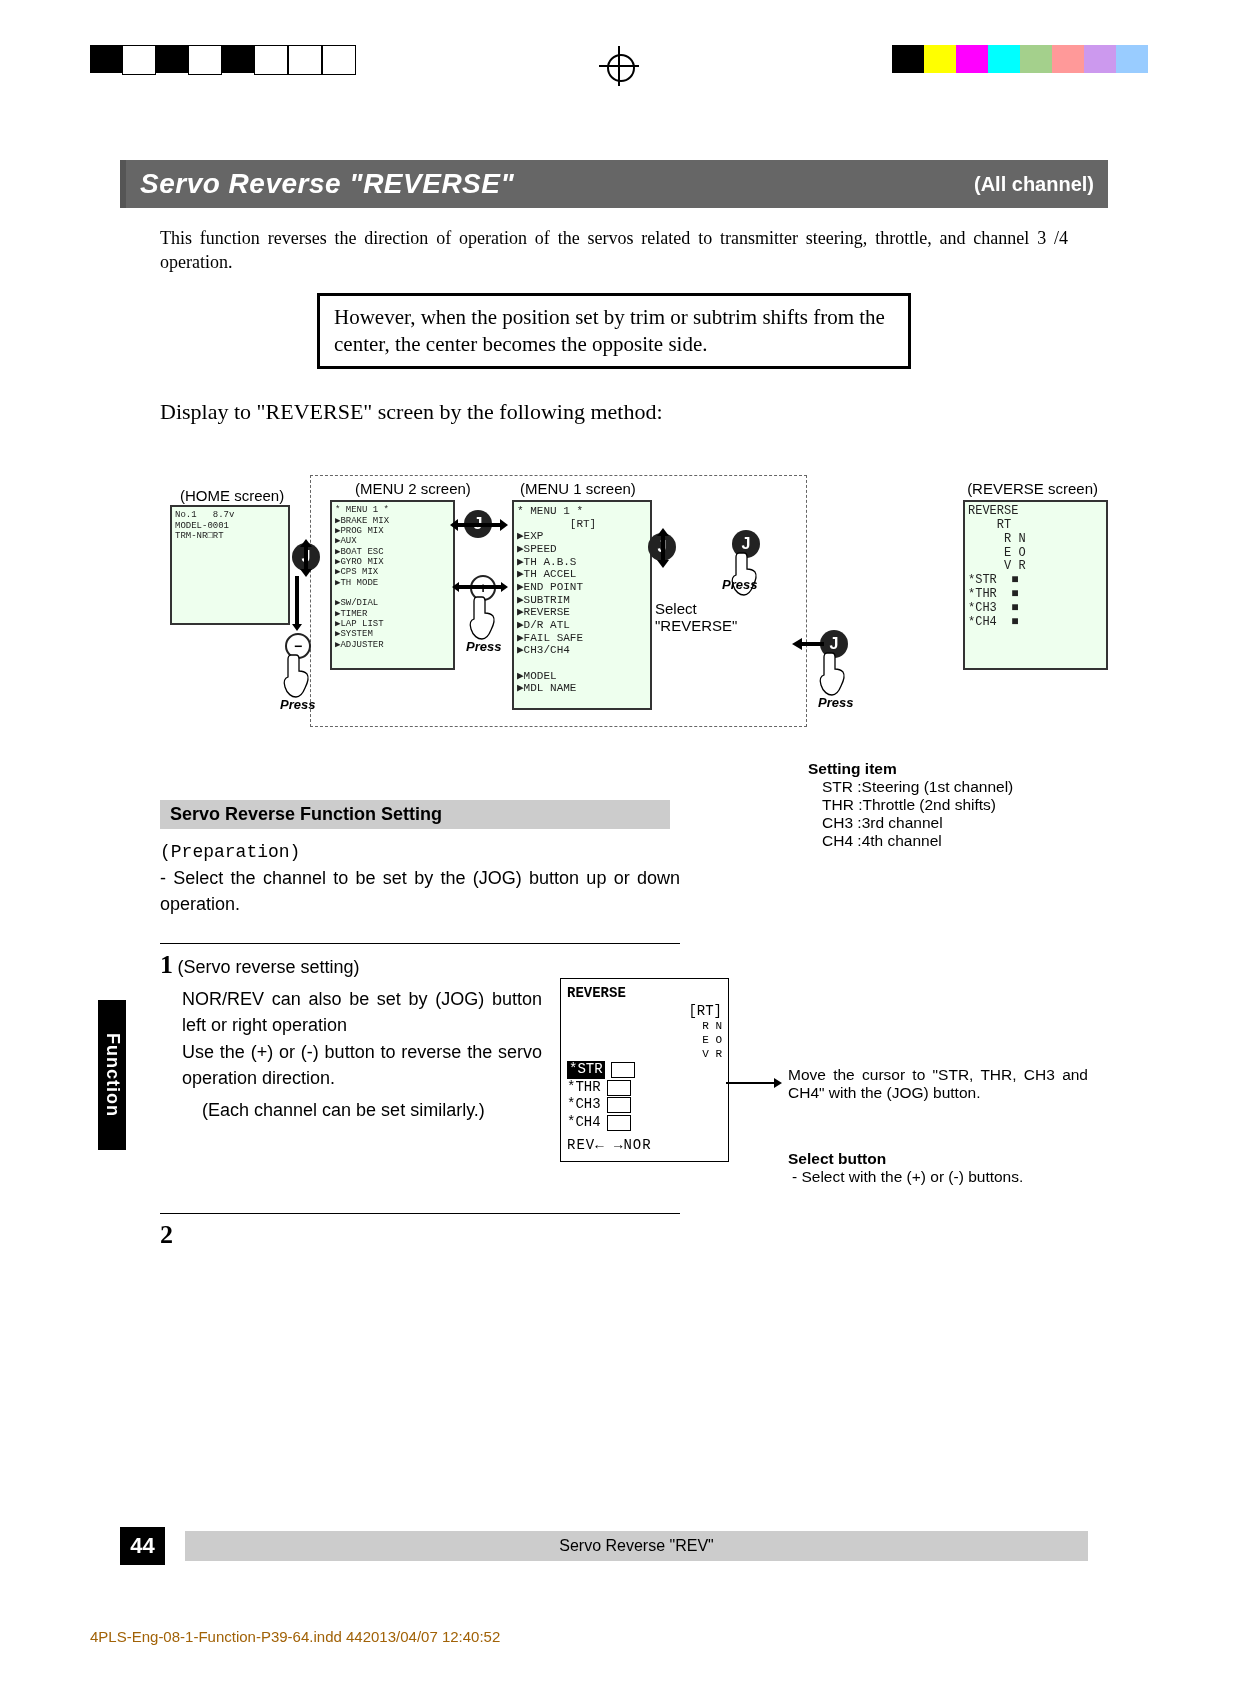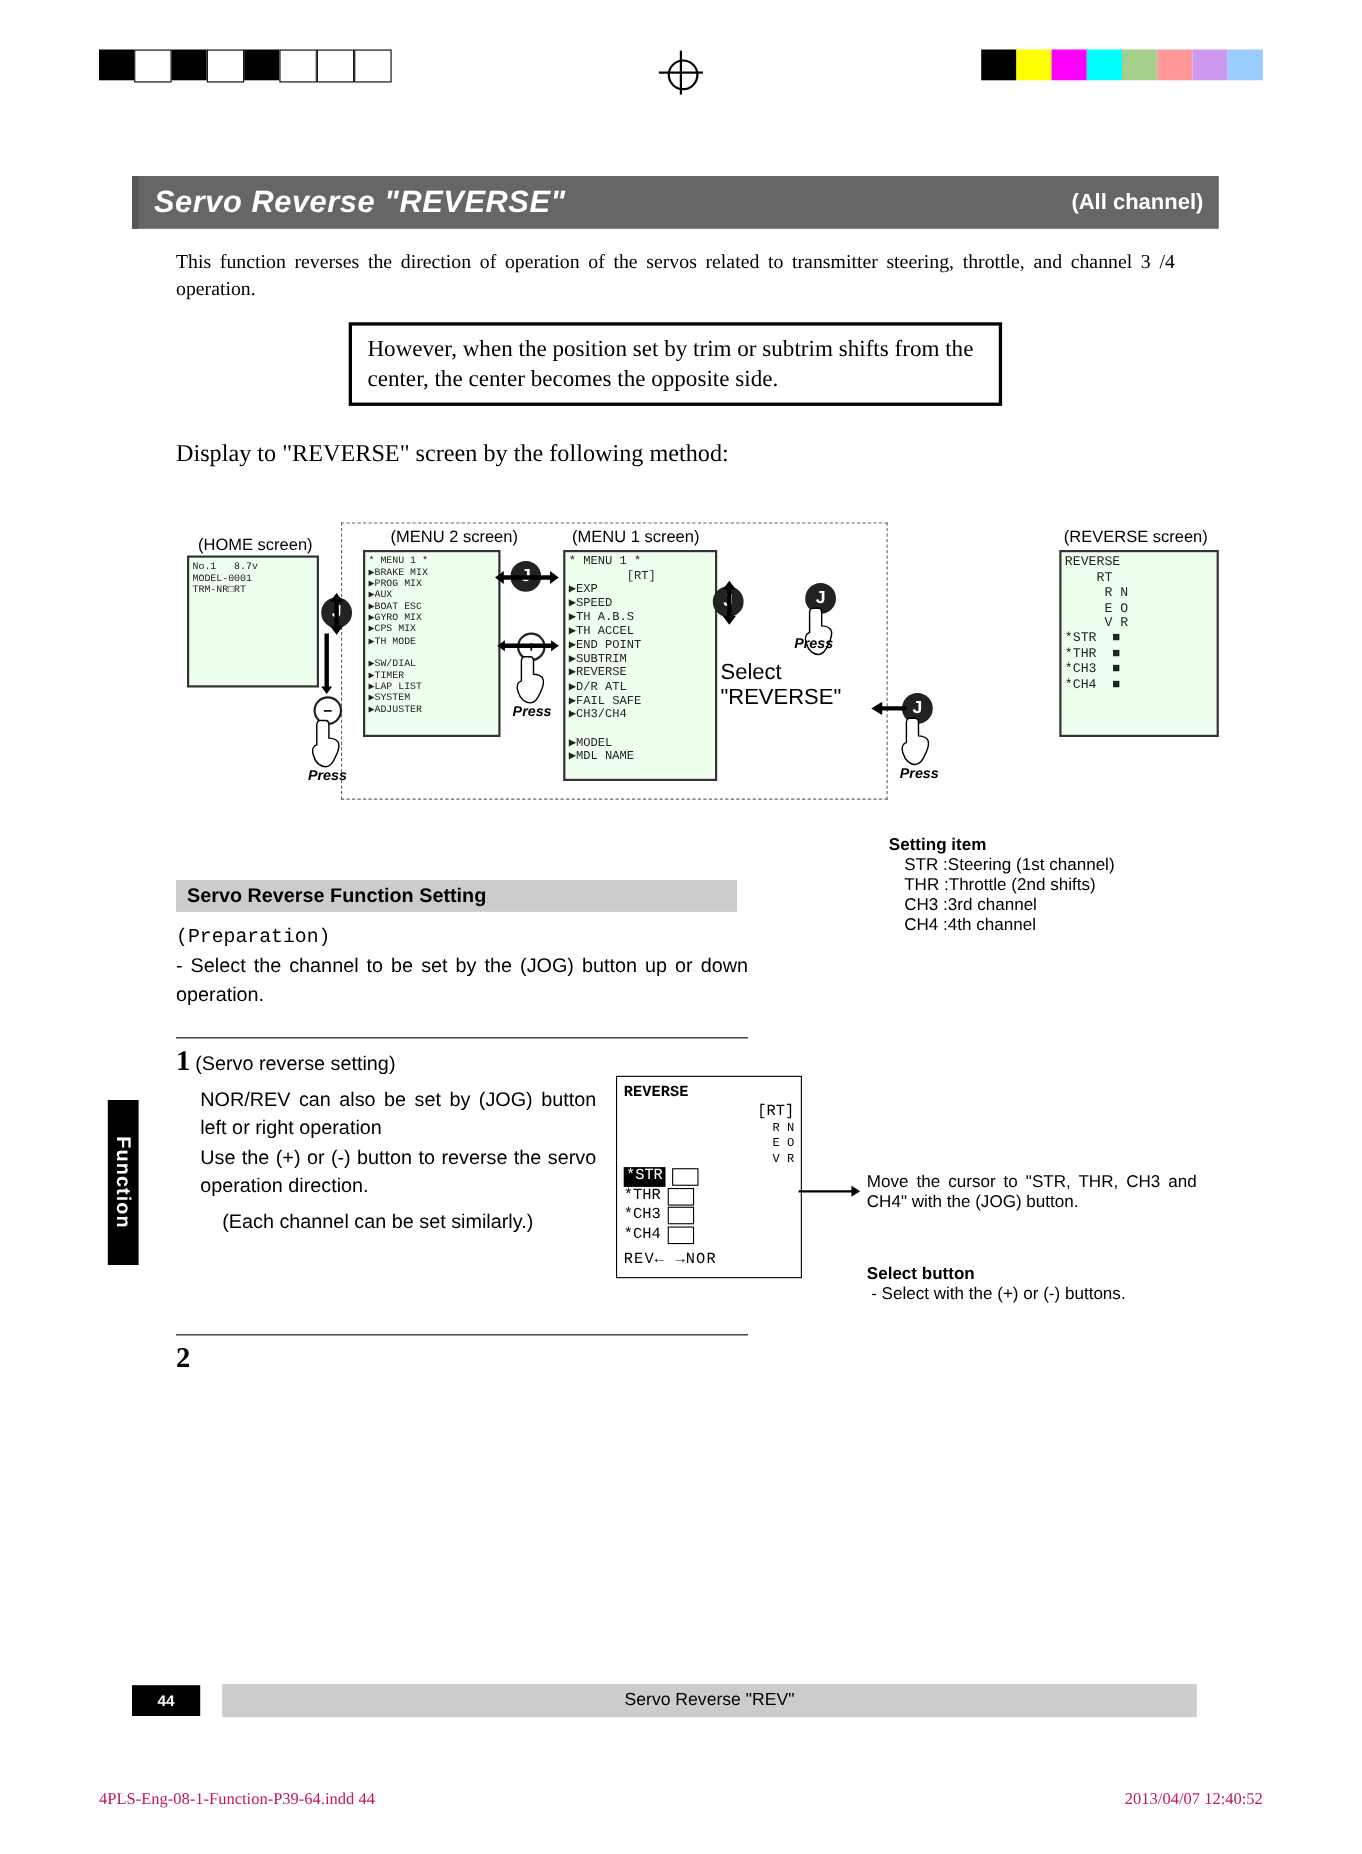--- a/index.html
+++ b/index.html
@@ -280,7 +280,7 @@
 *CH3  ■
 *CH4  ■</div>
 
-    <span class="nav-label" style="top:145px; left:535px; white-space:pre; font-size:20px;">Select
+    <span class="nav-label" style="top:145px; left:535px; white-space:pre; font-size:15px;">Select
 "REVERSE"</span>
 
     <div class="jbtn" style="top:88px; left:172px;">

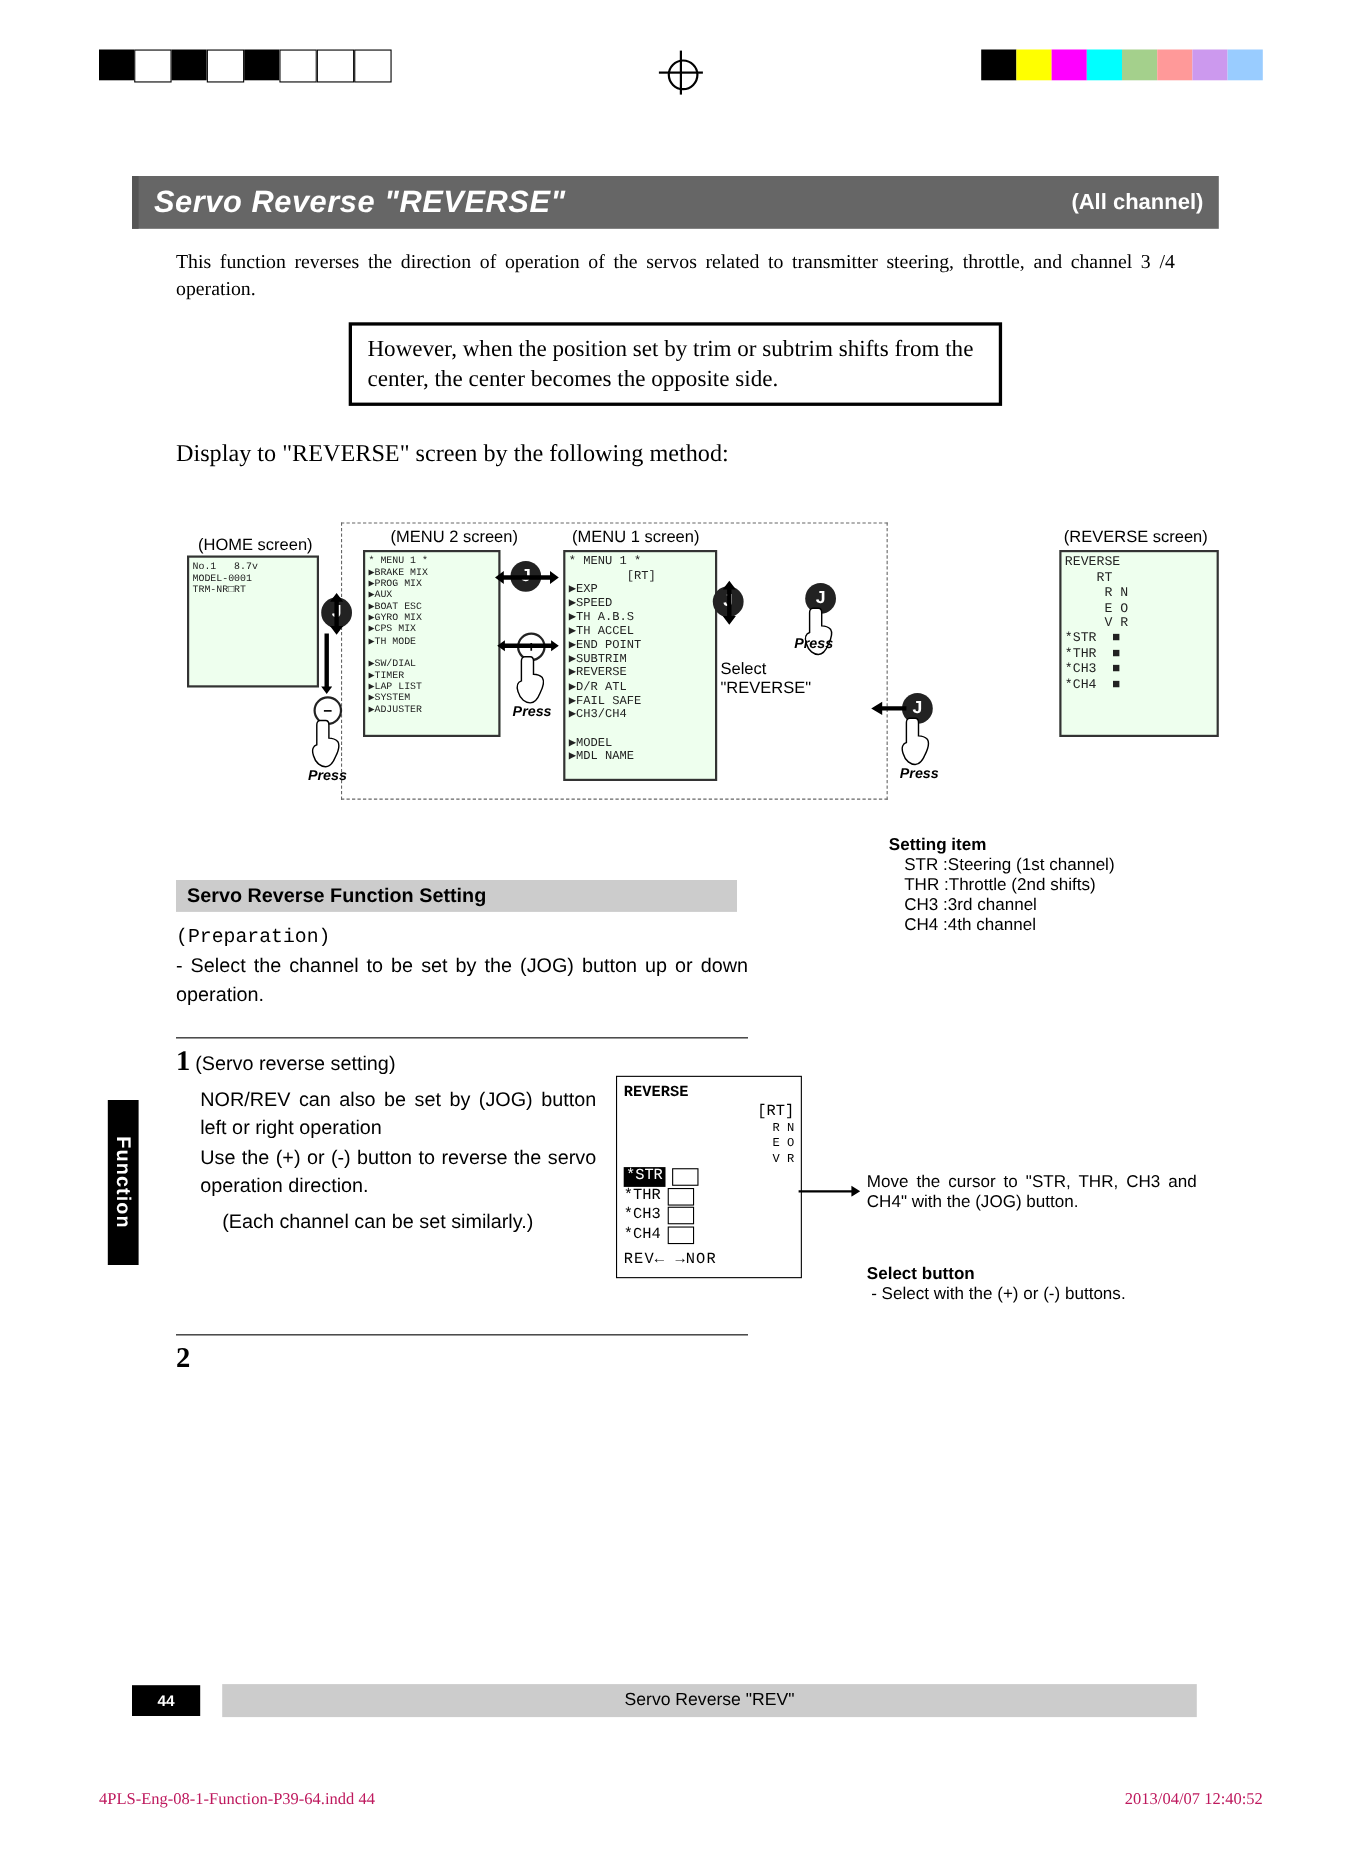--- a/index.html
+++ b/index.html
@@ -172,8 +172,8 @@
     height:38px; display:flex; align-items:center;
   }
   .pagenum-box {
-    background:#000; color:#fff; font-weight:bold; font-size:14px;
-    width:62px; text-align:center; padding:6px 0;
+    background:#000; color:#fff; font-weight:bold; font-size:22px;
+    width:45px; text-align:center; padding:6px 0;
   }
   .footer-title {
     flex:1; background:#ccc; text-align:center; font-size:16px; padding:6px 0;

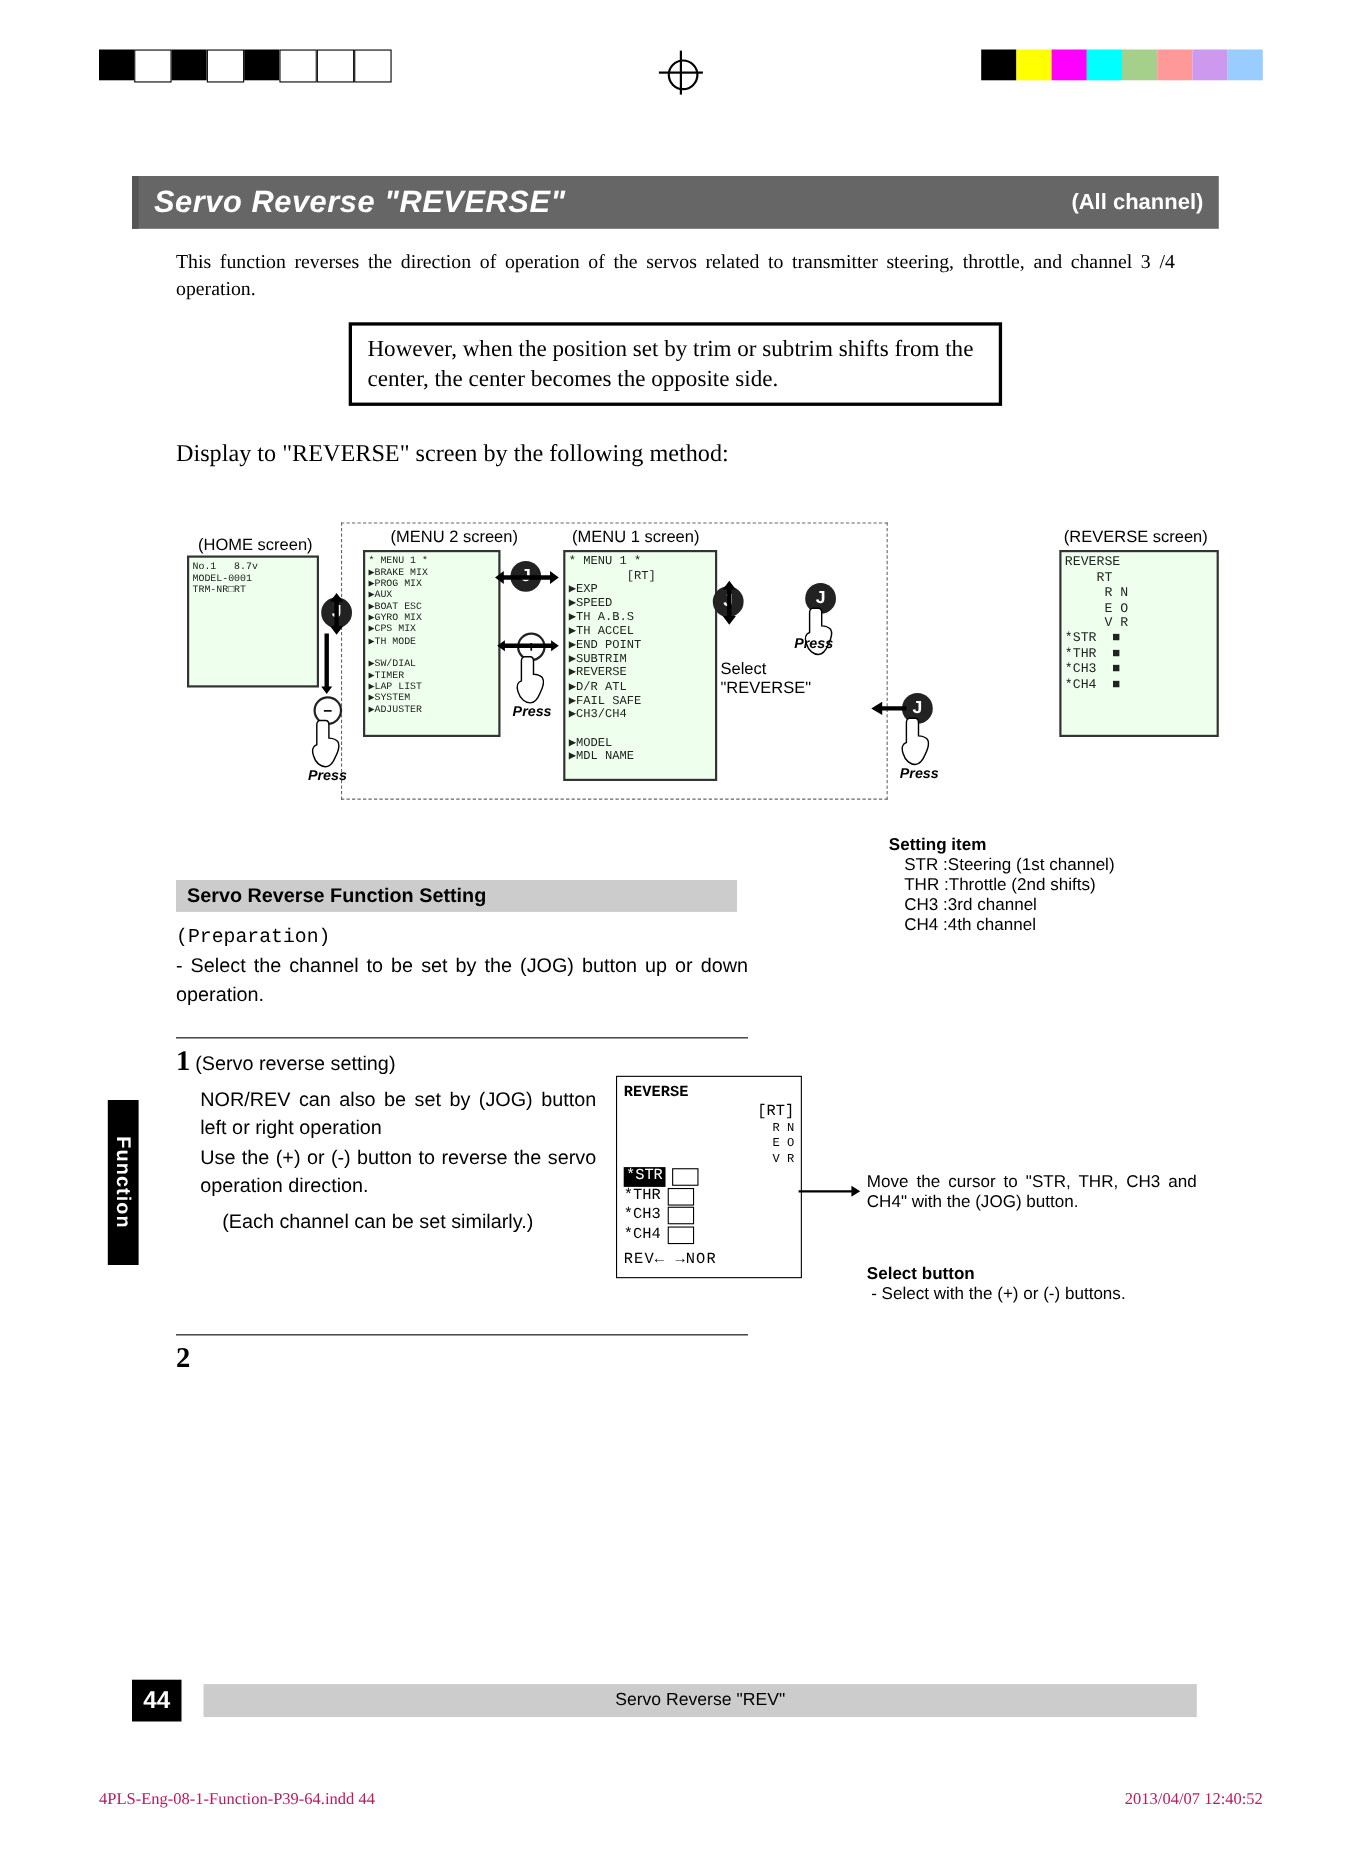--- a/index.html
+++ b/index.html
@@ -182,8 +182,8 @@
 
   .imprint {
     position:absolute; bottom:40px; left:90px; right:90px;
-    display:flex; justify-content:space-between;
-    font-family:Liberation Serif, serif; font-size:15px; color:#be185d;
+    display:flex; 
+    font-family:Liberation Sans, sans-serif; font-size:15px; color:#a16207;
   }
 </style>
 </head>

